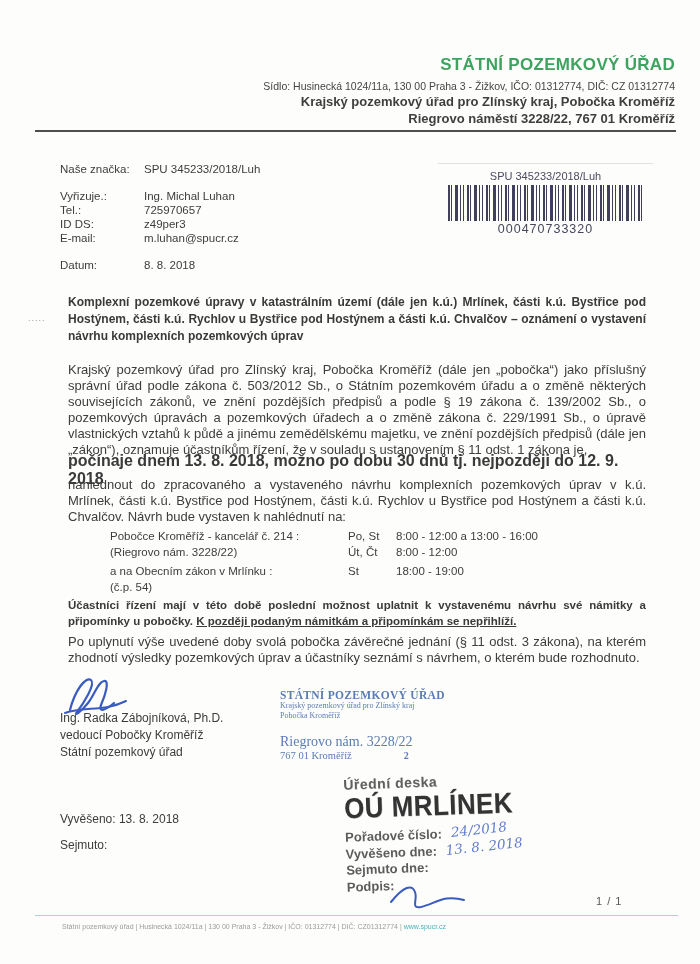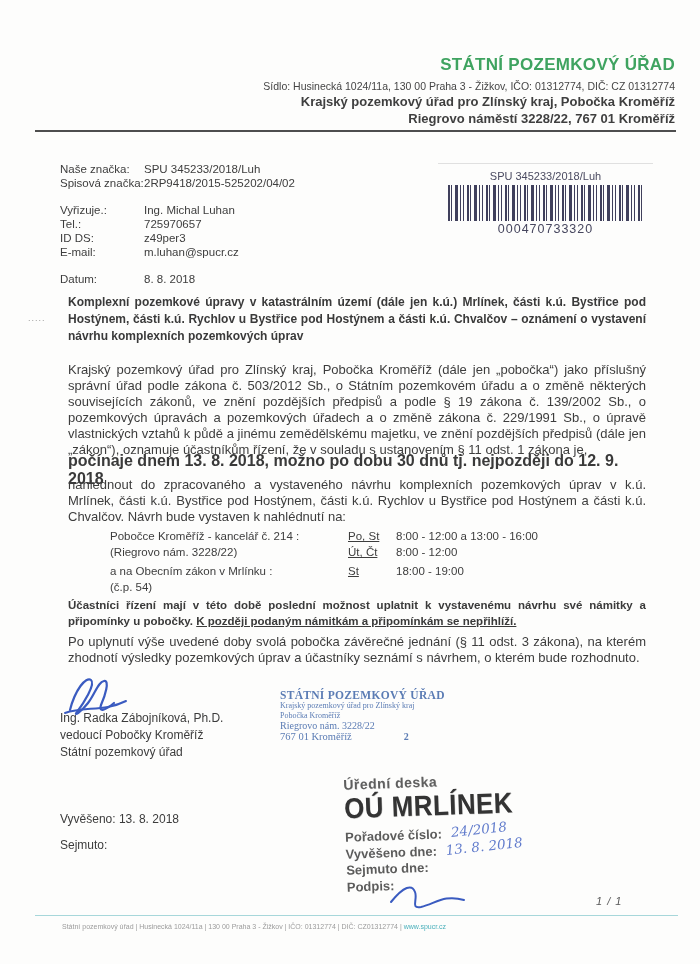--- a/index.html
+++ b/index.html
@@ -119,10 +119,6 @@
       <span class="ref-label">Naše značka:</span>
       <span>SPU 345233/2018/Luh</span>
     </div>
-    <div class="ref-row">
-      <span class="ref-label">Spisová značka:</span>
-      <span>2RP9418/2015-525202/04/02</span>
-    </div>
     <div class="gap"></div>
     <div class="ref-row">
       <span class="ref-label">Vyřizuje.:</span>

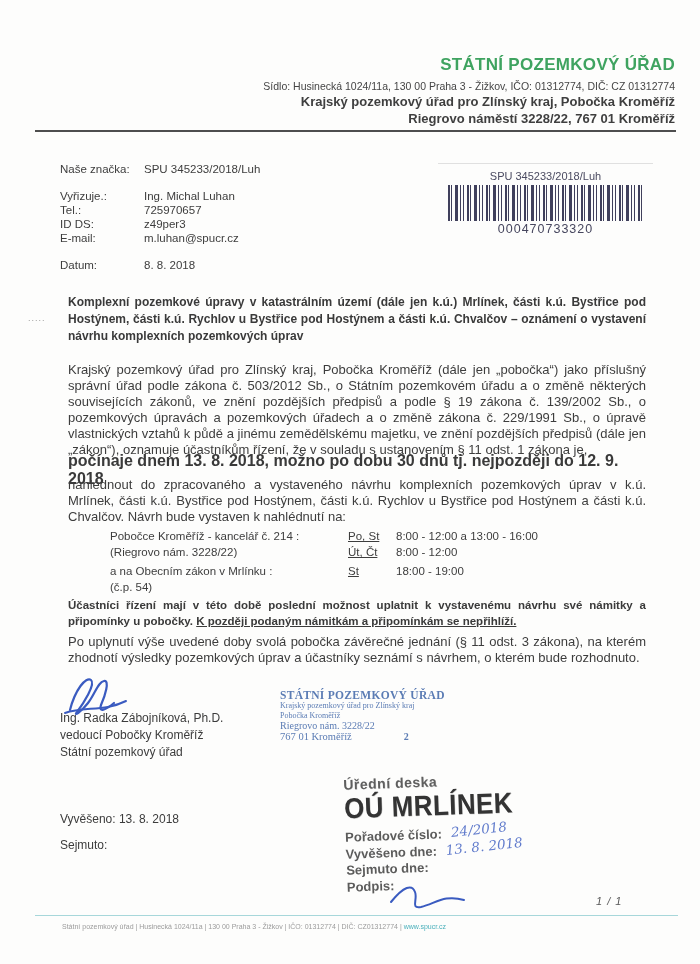--- a/index.html
+++ b/index.html
@@ -56,7 +56,7 @@
   .schedule { position:absolute; left:68px; top:528px; width:578px; font-size:11.5px; color:#3d3d3d; }
   .sch-row { display:flex; line-height:16px;margin-left:42px; }
   .sch-place { width:238px; }
-  .sch-days { width:48px;text-decoration:underline; }
+  .sch-days { width:48px; }
   .sch-gap { margin-top:3px; }
   .notice { position:absolute; left:68px; top:598px; width:578px; font-size:11.5px; line-height:15.6px;
             font-weight:bold; color:#3a3a3a; text-align:justify; }

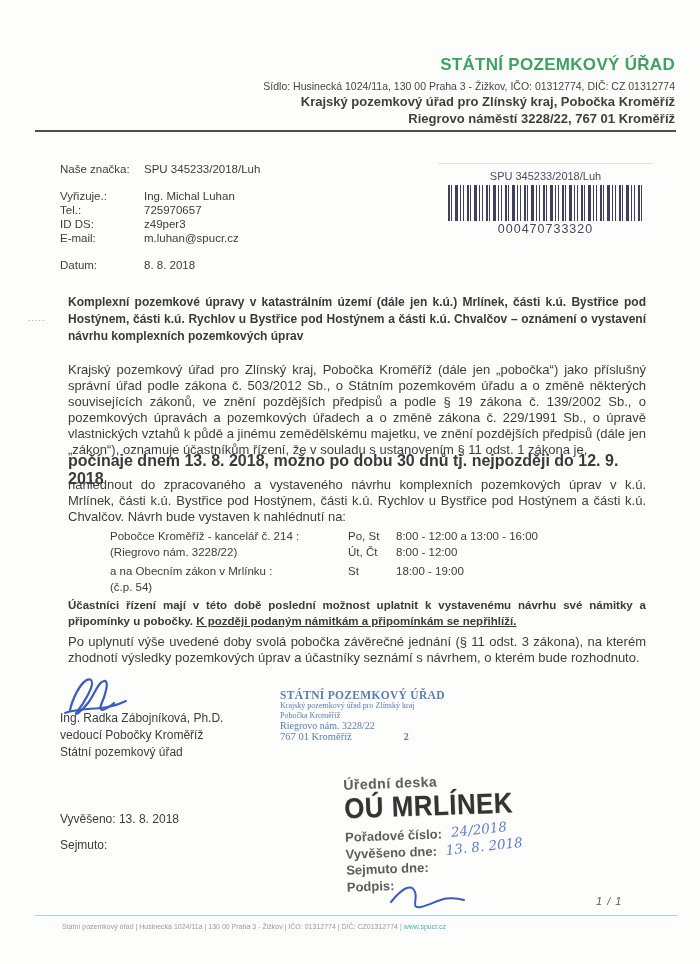--- a/index.html
+++ b/index.html
@@ -71,7 +71,7 @@
                   font-family:"Liberation Serif", serif; }
   .os1 { font-size:11.5px; font-weight:bold; letter-spacing:.3px; }
   .os2 { font-size:8px; line-height:9.5px; }
-  .os4 { font-size:10px; margin-top:0; }
+  .os4 { font-size:14px; margin-top:14px; }
   .os5 { font-size:10.5px; }
   .os-num { font-weight:bold; margin-left:52px; font-size:10px; }
 

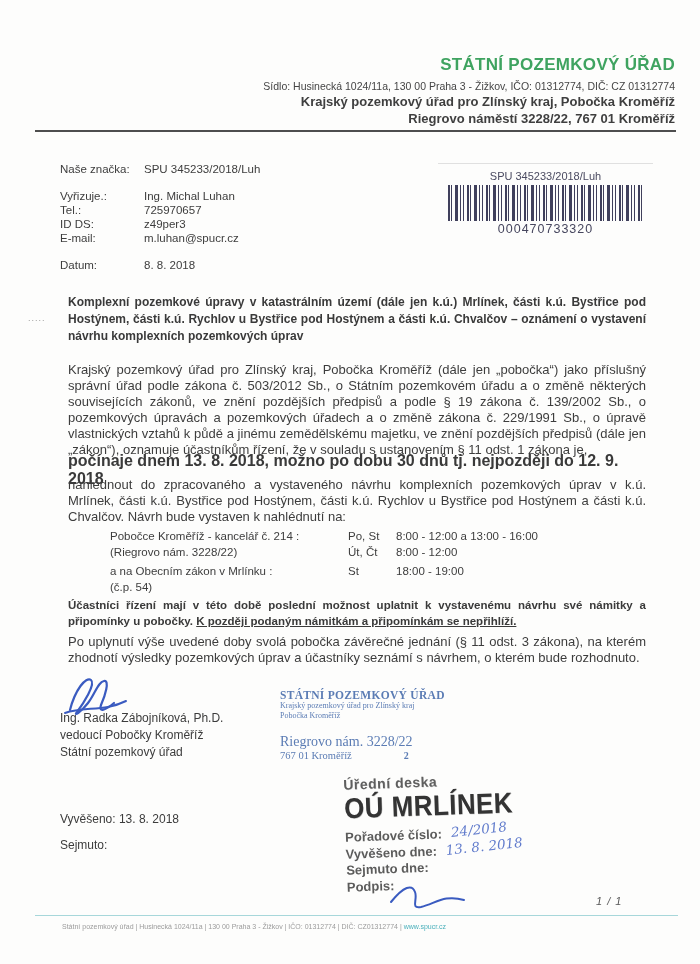--- a/index.html
+++ b/index.html
@@ -93,7 +93,7 @@
   .hand-vyveseno { left:100px; top:-4px; }
   .podpis-svg { position:absolute; left:388px; top:882px; }
 
-  .page-num { position:absolute; left:596px; top:895px; font-size:11px; color:#585858; letter-spacing:1px;font-style:italic; }
+  .page-num { position:absolute; left:596px; top:895px; font-size:11px; color:#585858; letter-spacing:1px; }
 
   
   .footer-rule { position:absolute; left:35px; top:915px; width:643px; height:1px; background:#a7d7da; }

